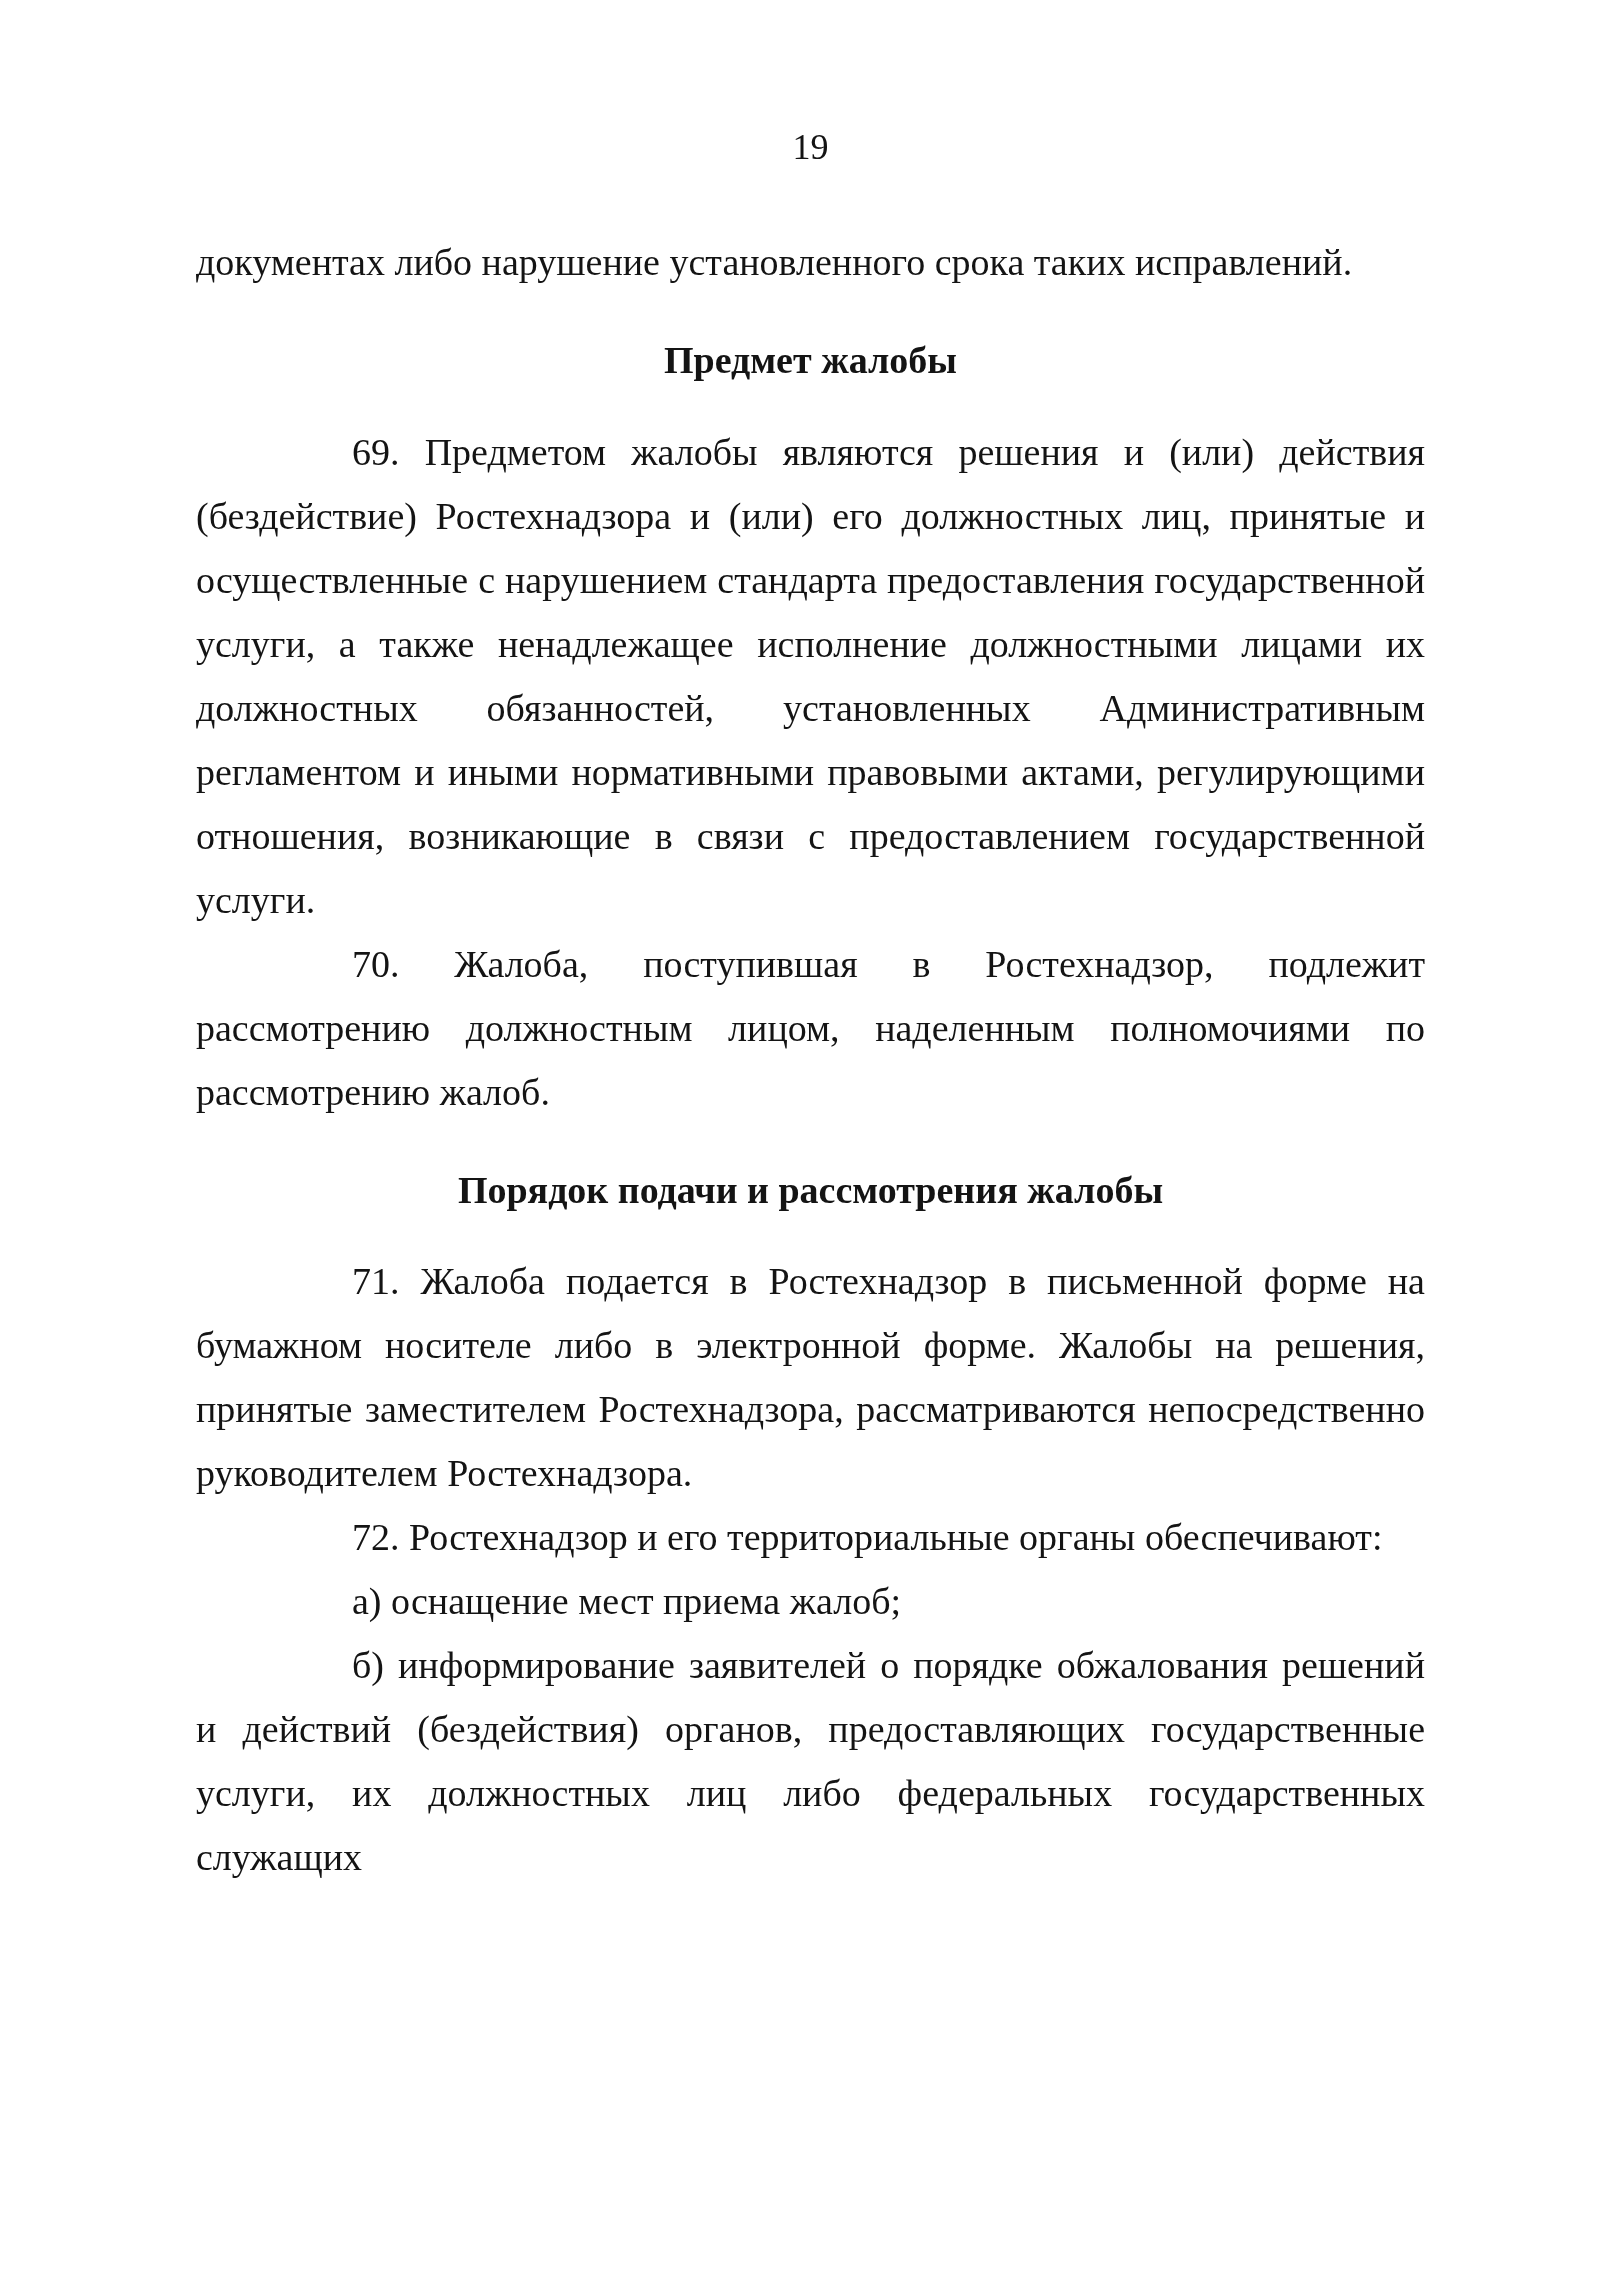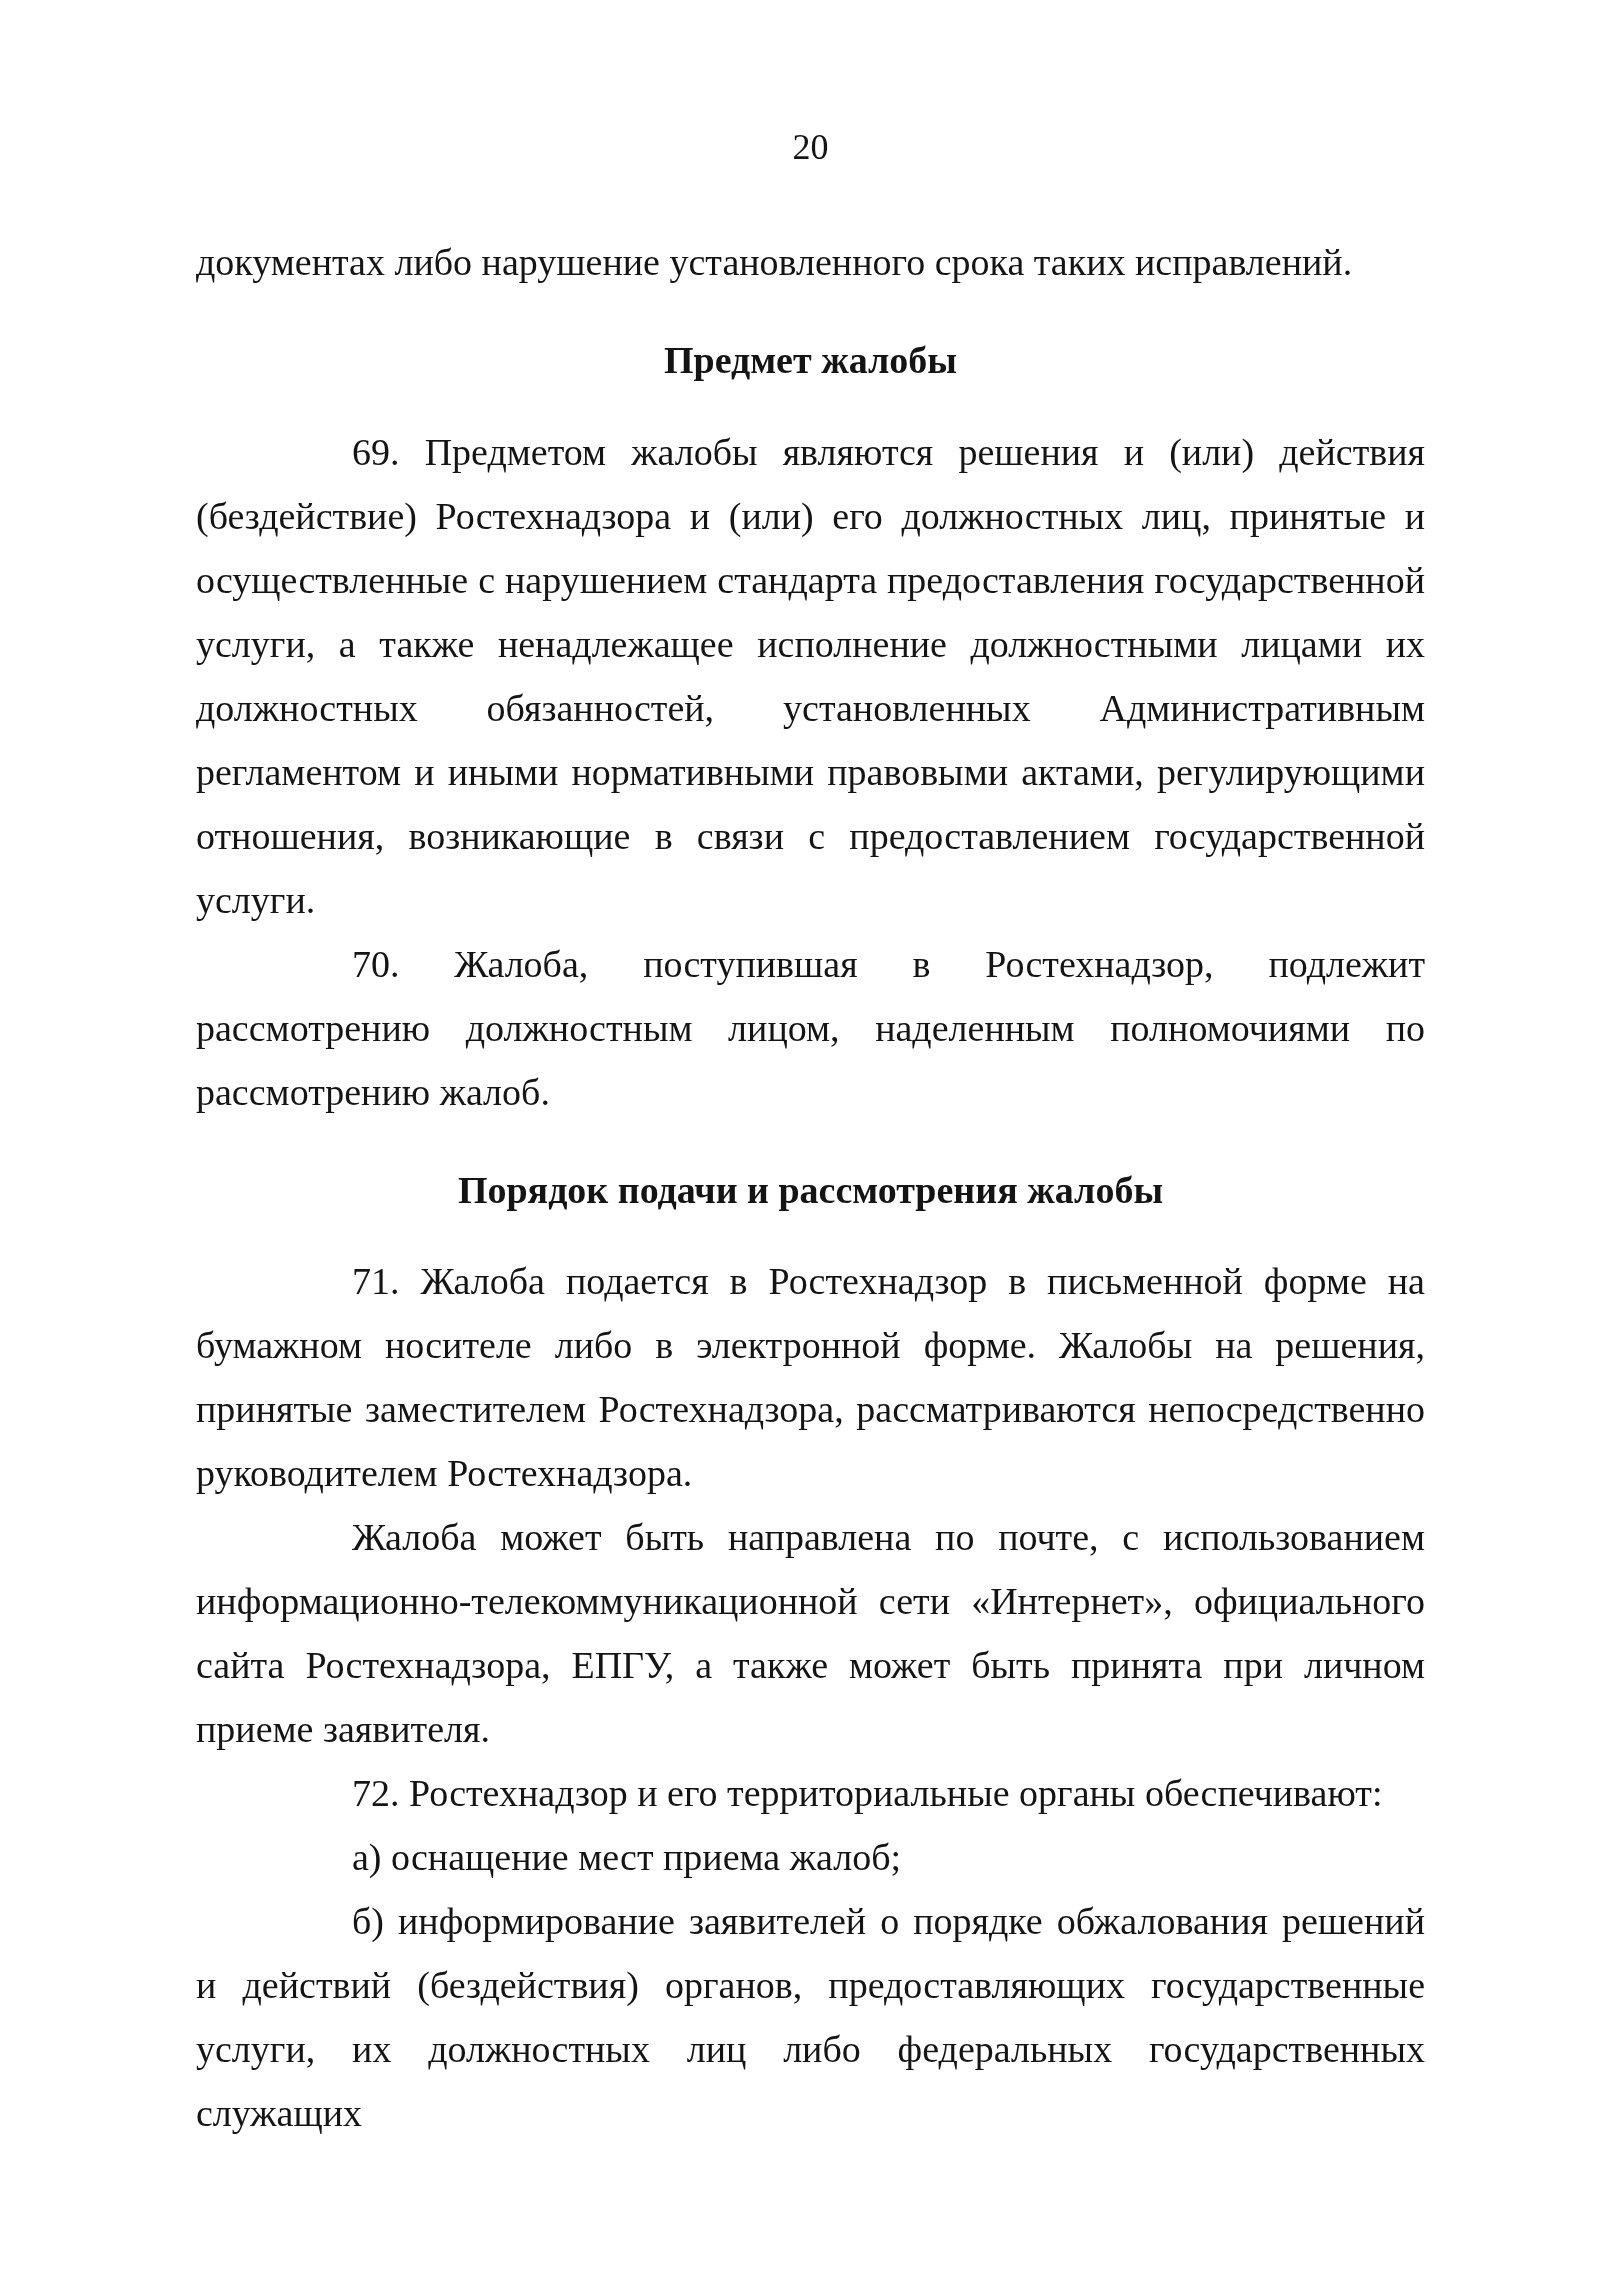--- a/index.html
+++ b/index.html
@@ -49,7 +49,7 @@
 <body>
 
 <div class="page">
-  <div class="page-number">20</div>
+  <div class="page-number">19</div>
   <div class="doc-body" id="doc-body">
       <div class="paragraph">документах либо нарушение установленного срока таких исправлений.</div>
       <div class="heading">Предмет жалобы</div>

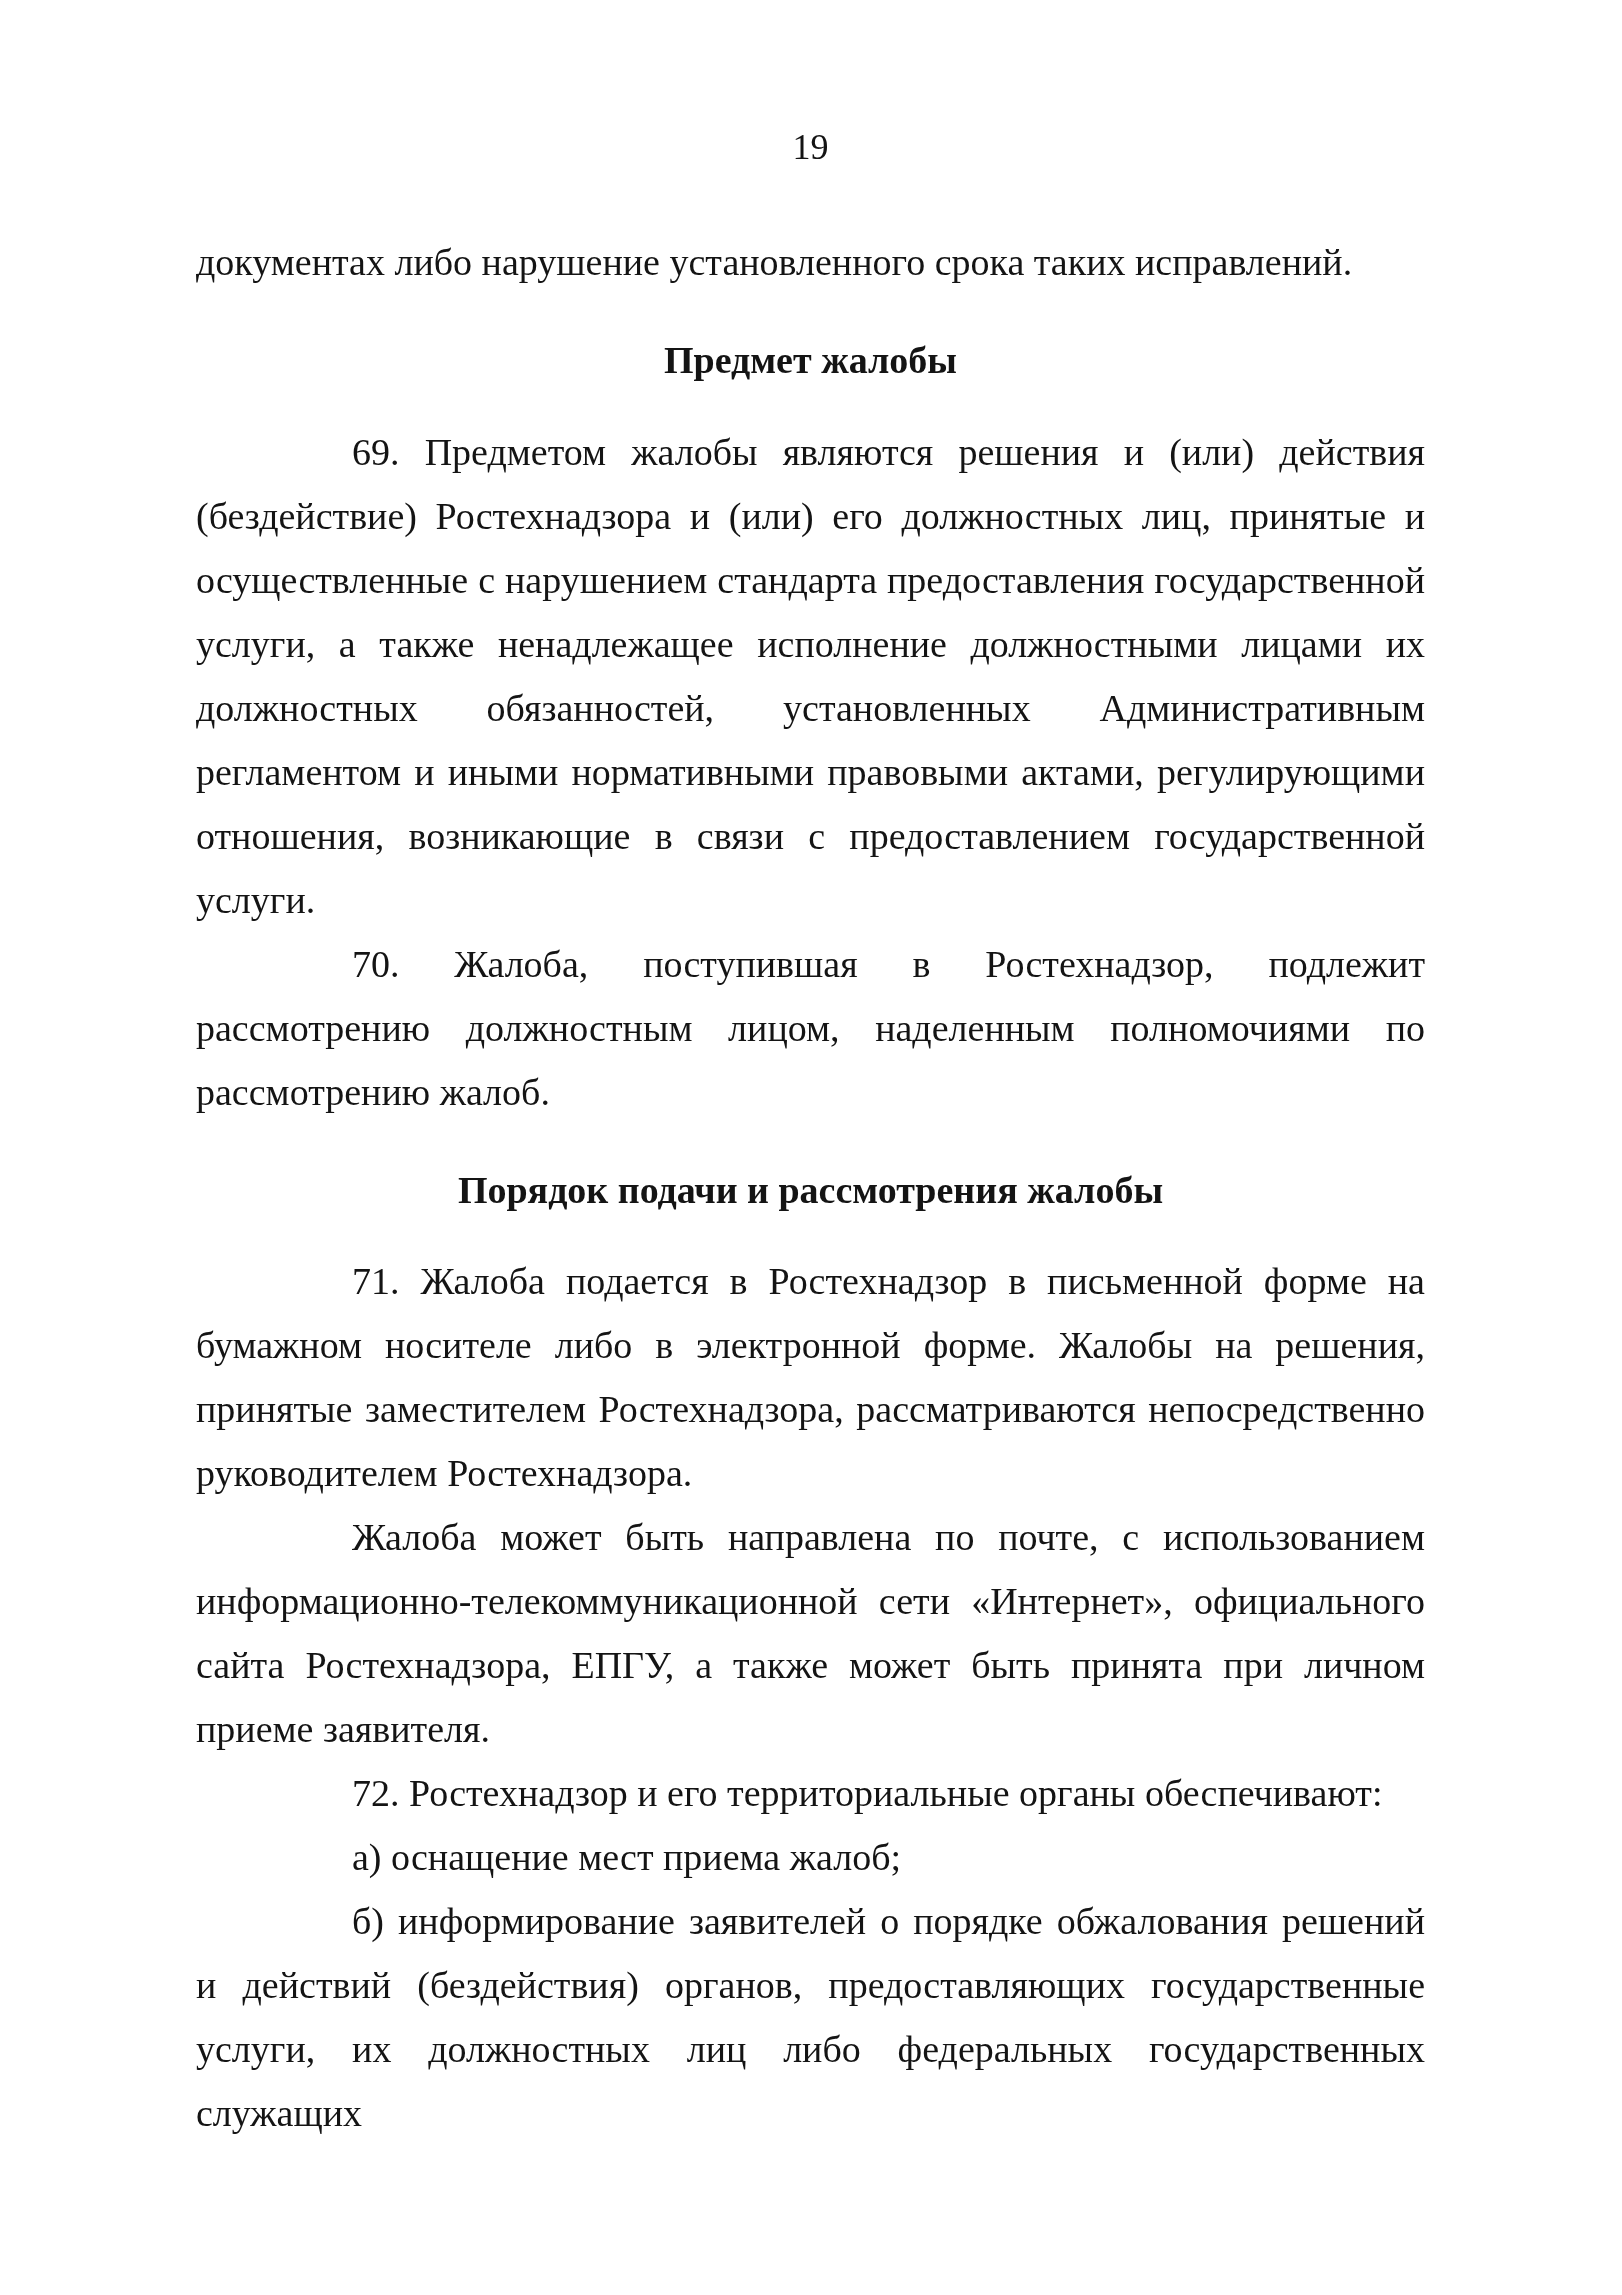--- a/index.html
+++ b/index.html
@@ -57,7 +57,6 @@
       <div class="paragraph indent">70. Жалоба, поступившая в Ростехнадзор, подлежит рассмотрению должностным лицом, наделенным полномочиями по рассмотрению жалоб.</div>
       <div class="heading">Порядок подачи и рассмотрения жалобы</div>
       <div class="paragraph indent">71. Жалоба подается в Ростехнадзор в письменной форме на бумажном носителе либо в электронной форме. Жалобы на решения, принятые заместителем Ростехнадзора, рассматриваются непосредственно руководителем Ростехнадзора.</div>
-      <div class="paragraph indent">Жалоба может быть направлена по почте, с использованием информационно-телекоммуникационной сети «Интернет», официального сайта Ростехнадзора, ЕПГУ, а также может быть принята при личном приеме заявителя.</div>
       <div class="paragraph indent">72. Ростехнадзор и его территориальные органы обеспечивают:</div>
       <div class="paragraph indent">а) оснащение мест приема жалоб;</div>
       <div class="paragraph indent justify-last">б) информирование заявителей о порядке обжалования решений и действий (бездействия) органов, предоставляющих государственные услуги, их должностных лиц либо федеральных государственных служащих</div>

